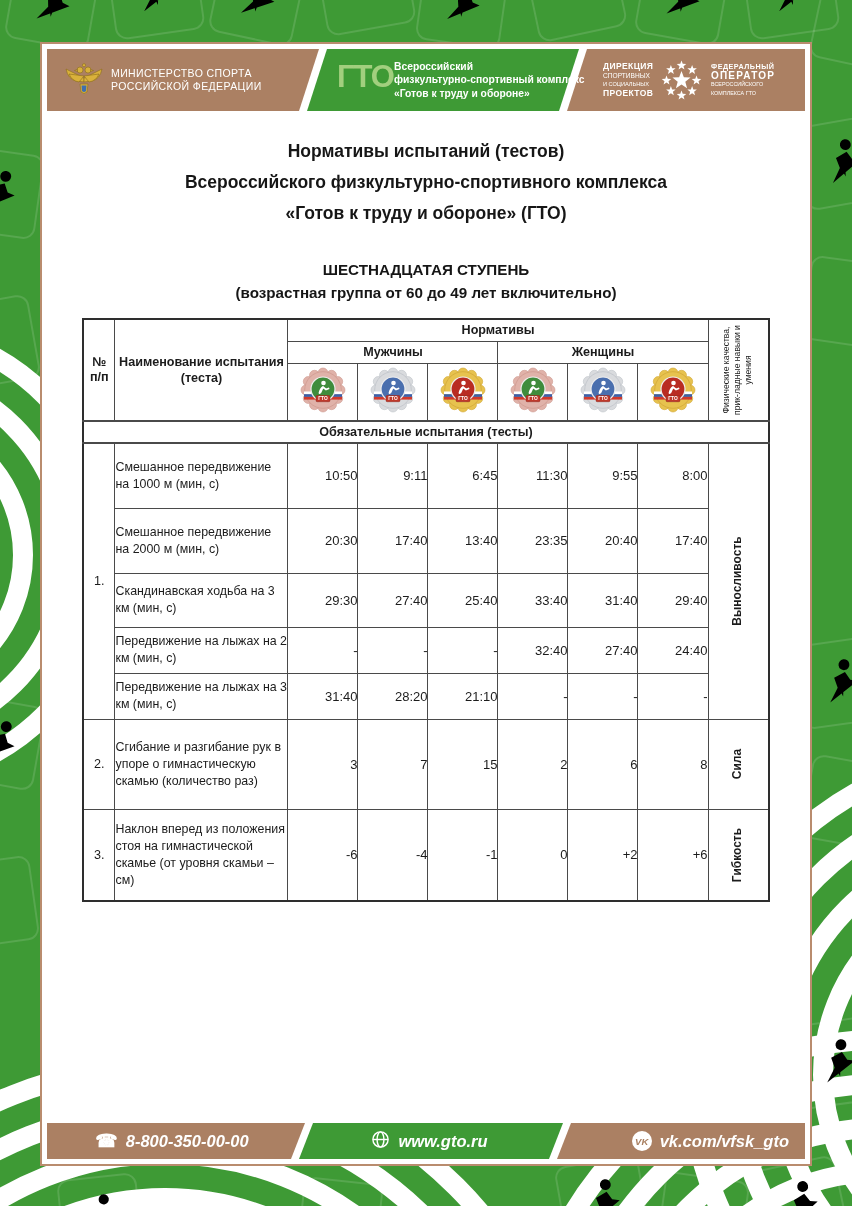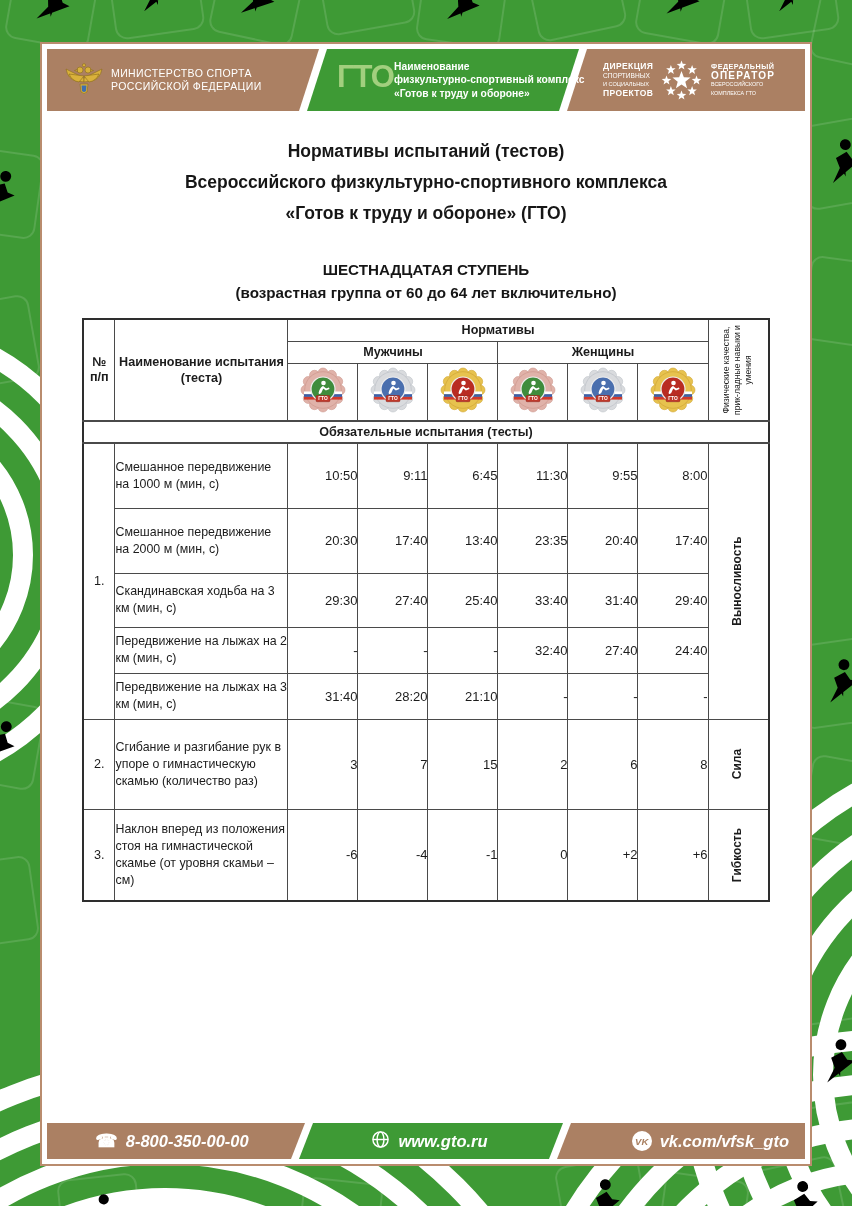--- a/index.html
+++ b/index.html
@@ -235,7 +235,7 @@
 
     <div class="gto-logo">ГТО</div>
     <div class="gto-text">
-      <div>Наименование</div>
+      <div>Всероссийский</div>
       <div>физкультурно-спортивный комплекс</div>
       <div>«Готов к труду и обороне»</div>
     </div>

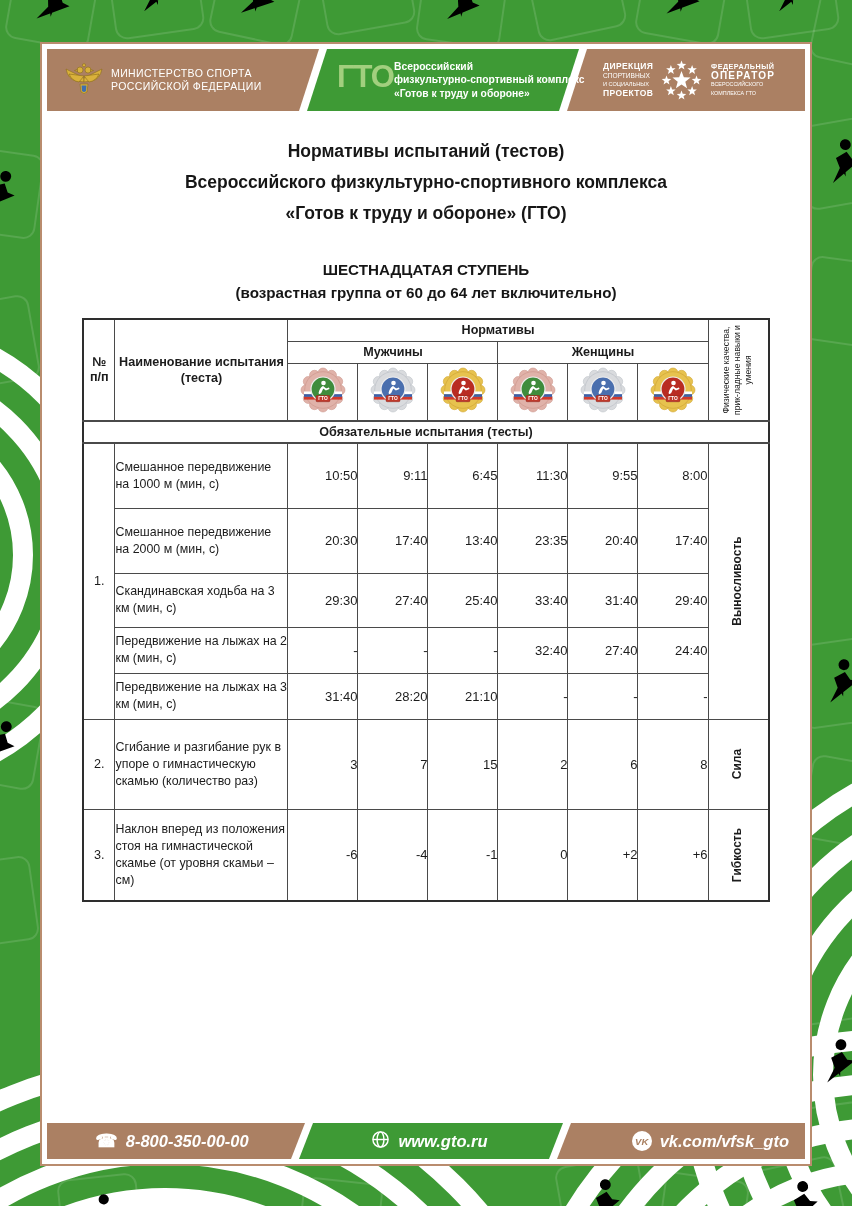--- a/index.html
+++ b/index.html
@@ -276,7 +276,7 @@
   </div>
   <div class="doc-subtitle">
     <div>ШЕСТНАДЦАТАЯ СТУПЕНЬ</div>
-    <div>(возрастная группа от 60 до 64 лет включительно)</div>
+    <div>(возрастная группа от 60 до 49 лет включительно)</div>
   </div>
 
   <div class="tbl-wrap">

